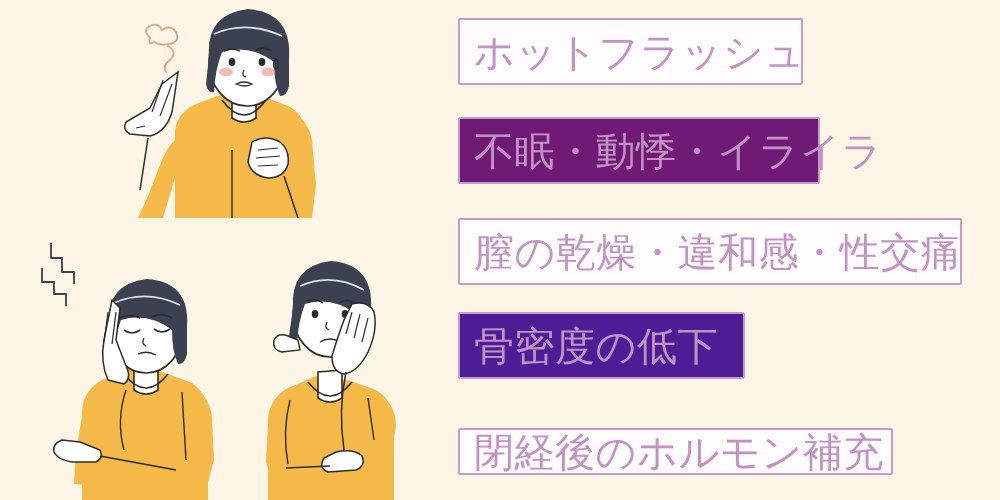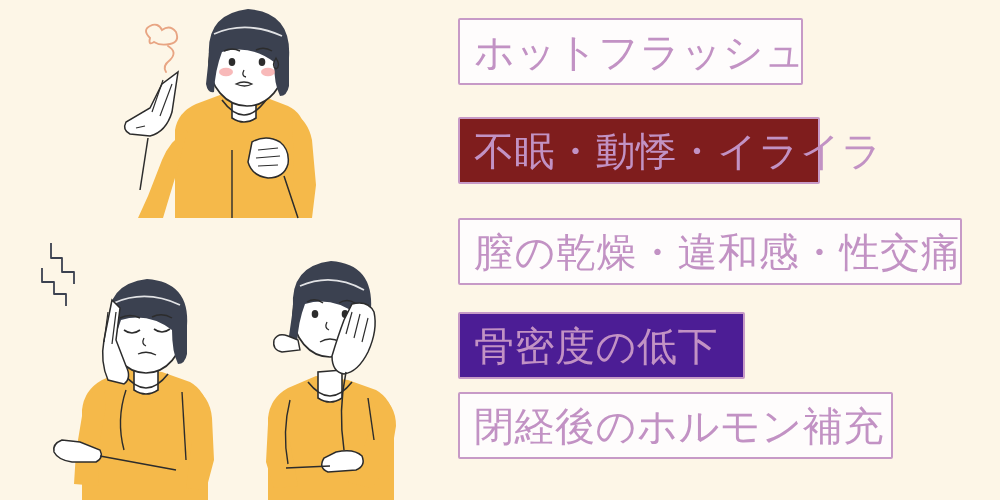--- a/index.html
+++ b/index.html
@@ -210,7 +210,7 @@
       <span class="chip-text">ホットフラッシュ</span>
     </div>
 
-    <div class="label-chip chip-1" style="width: 362px; background: #7f1d1d; border-color: rgb(199, 154, 199); color: rgb(194, 146, 196);">
+    <div class="label-chip chip-1" style="width: 362px; background: #701a75; border-color: rgb(199, 154, 199); color: rgb(194, 146, 196);">
       <span class="chip-text">不眠・動悸・イライラ</span>
     </div>
 

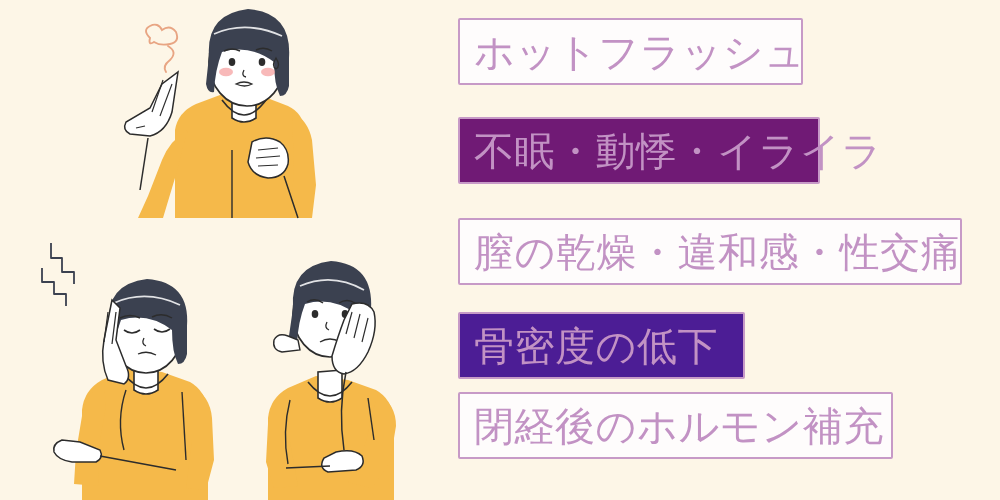--- a/index.html
+++ b/index.html
@@ -54,7 +54,7 @@
   .chip-1 { top: 117px; height: 67px; font-size: 40px; }
   .chip-2 { top: 218px; height: 67px; font-size: 40px; align-items: center; }
   .chip-3 { top: 312px; height: 67px; font-size: 40px; }
-  .chip-4 { top: 392px; height: 67px; font-size: 40px; }
+  .chip-4 { top: 428px; height: 47px; font-size: 40px; }
 </style>
 </head>
 <body>

